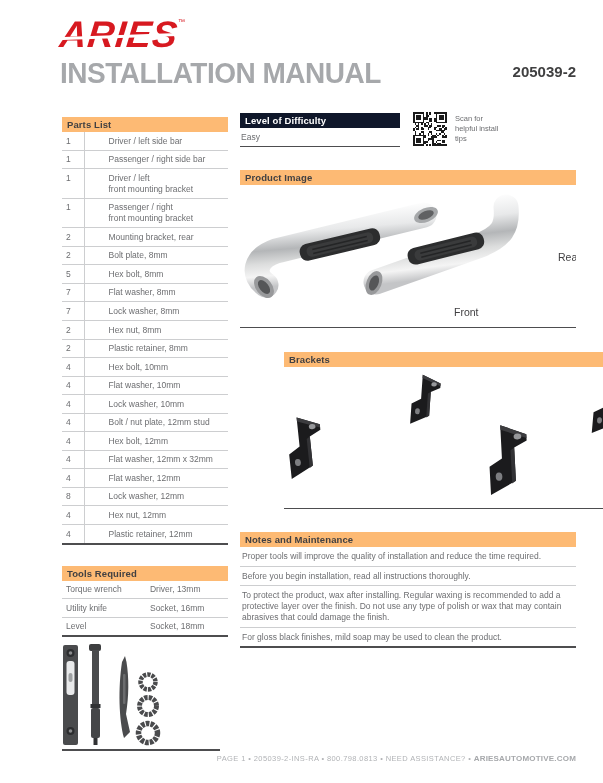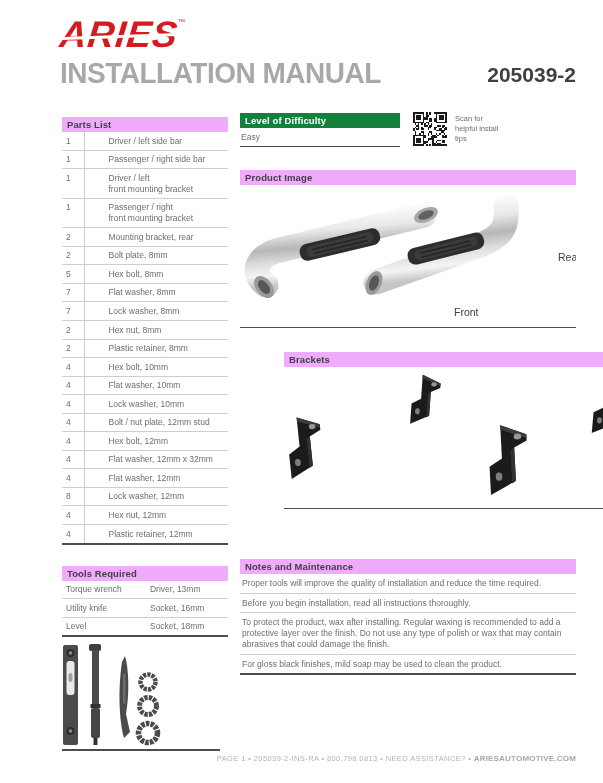--- a/index.html
+++ b/index.html
@@ -21,7 +21,7 @@
     position:absolute; left:60px; top:57px; font-size:28px; font-weight:bold;
     color:#a6a8ab; letter-spacing:-0.5px; transform:scaleY(1.04); transform-origin:left top;
   }
-  .part-number { position:absolute; right:27px; top:63px; font-size:21px; font-weight:bold; color:#404041; }
+  .part-number { position:absolute; right:27px; top:63px; font-size:15px; font-weight:bold; color:#404041; }
 
   
   .sec-head {

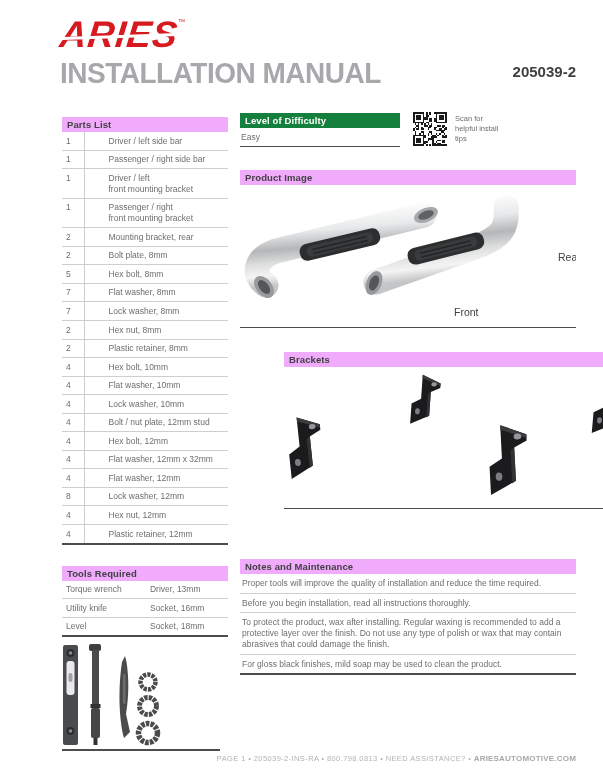--- a/index.html
+++ b/index.html
@@ -25,7 +25,7 @@
 
   
   .sec-head {
-    background:#f0abfc; color:#414042; font-weight:bold; font-size:9.5px;
+    background:#fdba74; color:#414042; font-weight:bold; font-size:9.5px;
     line-height:15px; height:15px; padding-left:5px; letter-spacing:0.1px;
   }
   .green .sec-head { background:#15803d; color:#ffffff; }

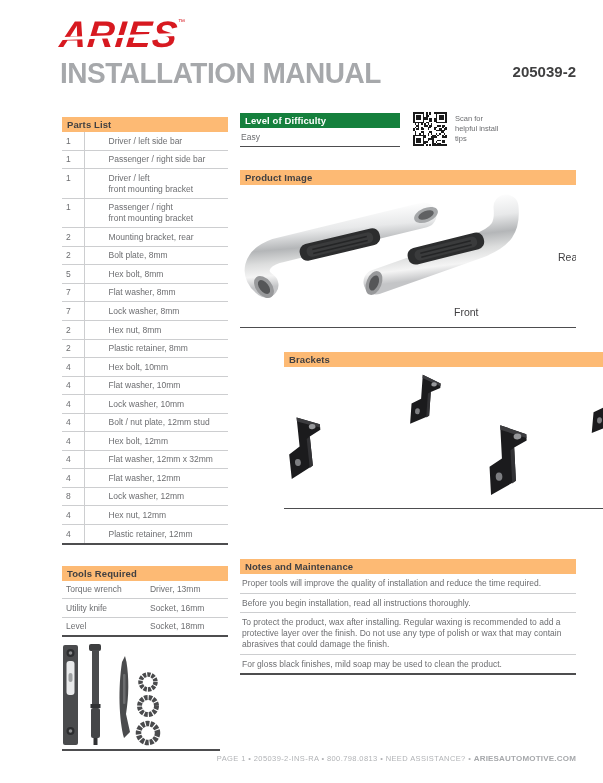--- a/index.html
+++ b/index.html
@@ -28,7 +28,7 @@
     background:#fdba74; color:#414042; font-weight:bold; font-size:9.5px;
     line-height:15px; height:15px; padding-left:5px; letter-spacing:0.1px;
   }
-  .green .sec-head { background:#15803d; color:#ffffff; }
+  .green .sec-head { background:#0f172a; color:#ffffff; }
 
   
   .leftcol { position:absolute; left:62px; top:117px; width:166px; }

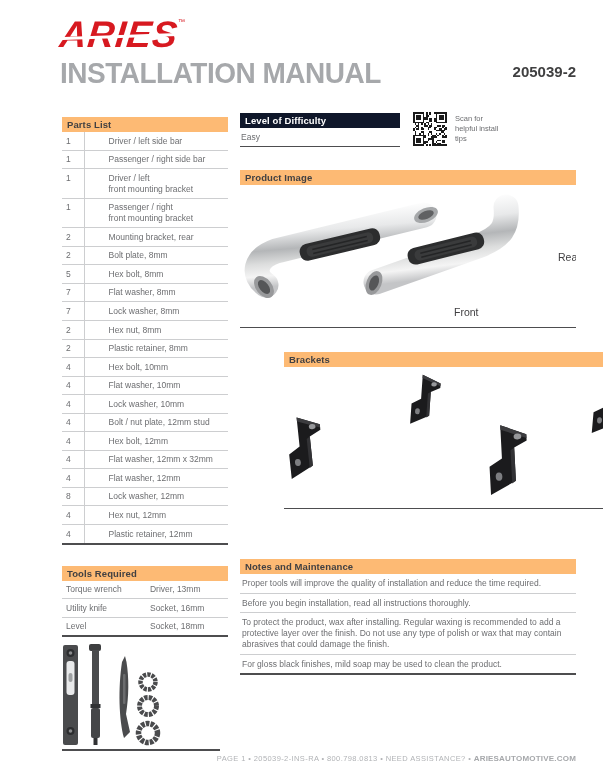--- a/index.html
+++ b/index.html
@@ -55,7 +55,7 @@
   .sec { position:absolute; left:0; width:336px; }
   .sec-product { top:57px; }
   .sec-brackets { top:239px;margin-left:44px; }
-  .sec-notes { top:419px;margin-top:27px; }
+  .sec-notes { top:419px; }
   .img-box { display:block; }
   .rule-dark { border-bottom:1.5px solid #4d4d4f; }
   .notes-table td { padding:4px 2px 3.5px 2px; }

